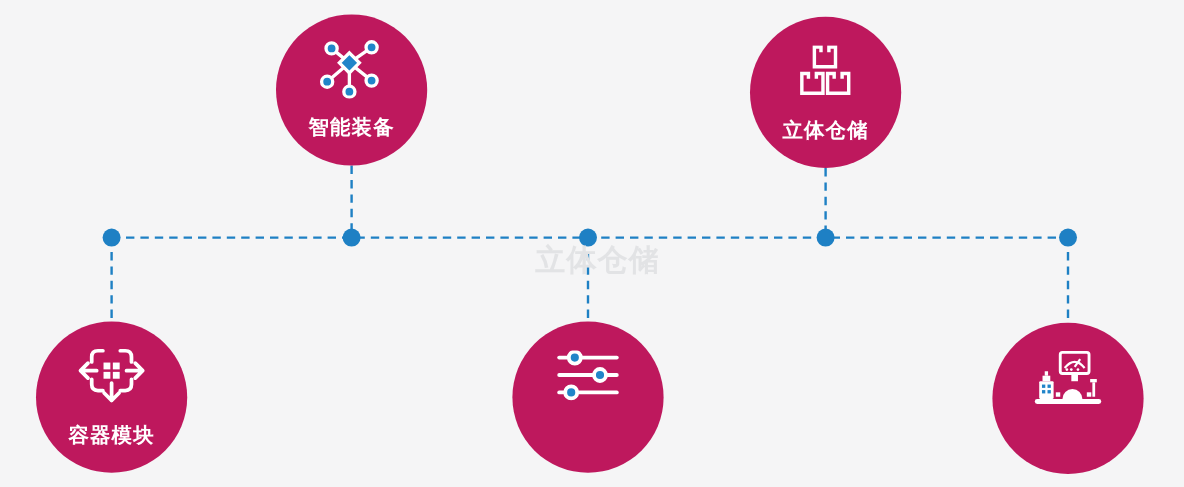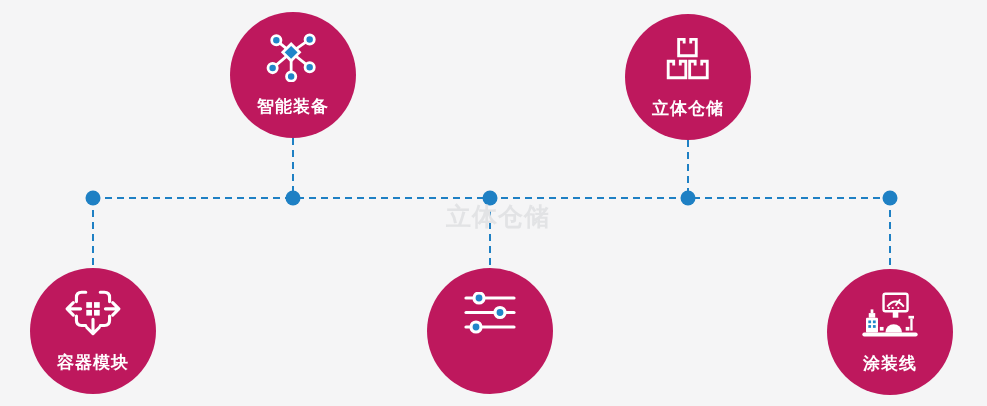--- a/index.html
+++ b/index.html
@@ -186,7 +186,6 @@
         </g>
       </svg>
     </span>
-    <span class="label">涂装线</span>
   </div>
 
 </div>

